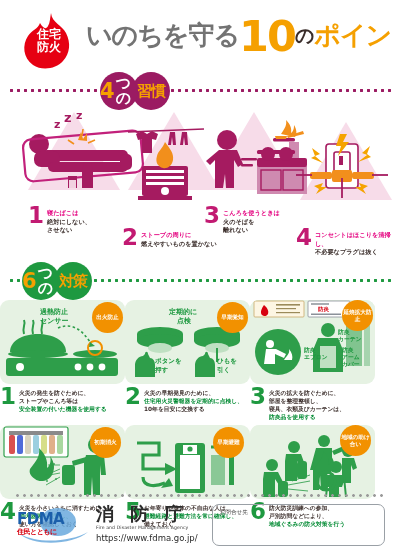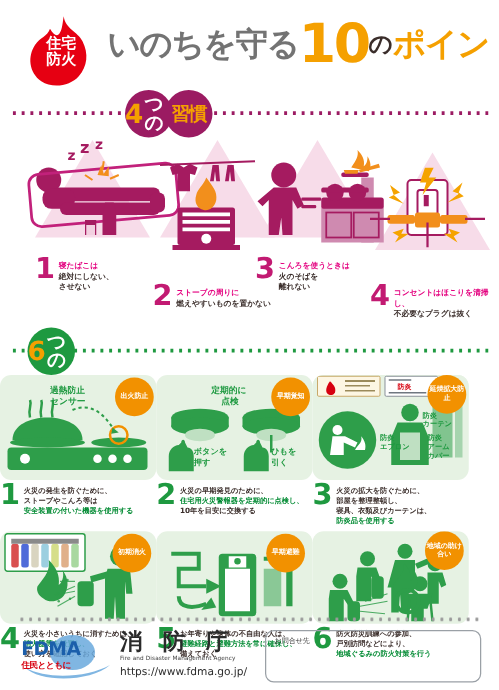--- a/index.html
+++ b/index.html
@@ -243,6 +243,9 @@
       <div class="circ green circ-a">
         <span class="c-num">6</span>
           <span class="c-suf">つの</span>
+      </div>
+      <div class="circ green circ-b">
+        <span class="c-word">対策</span>
       </div>
     </div>
   </div>

